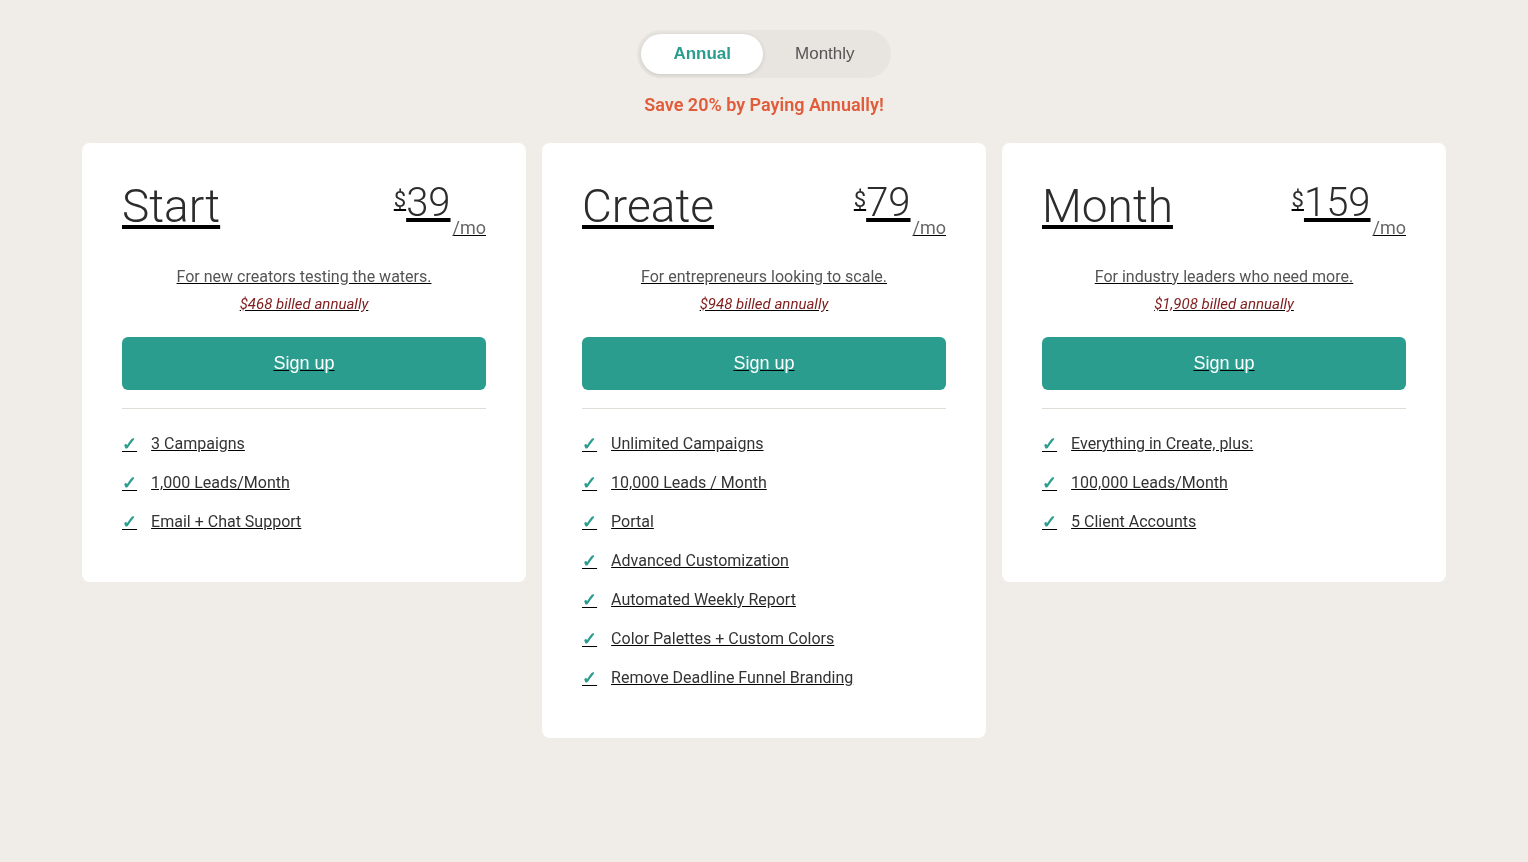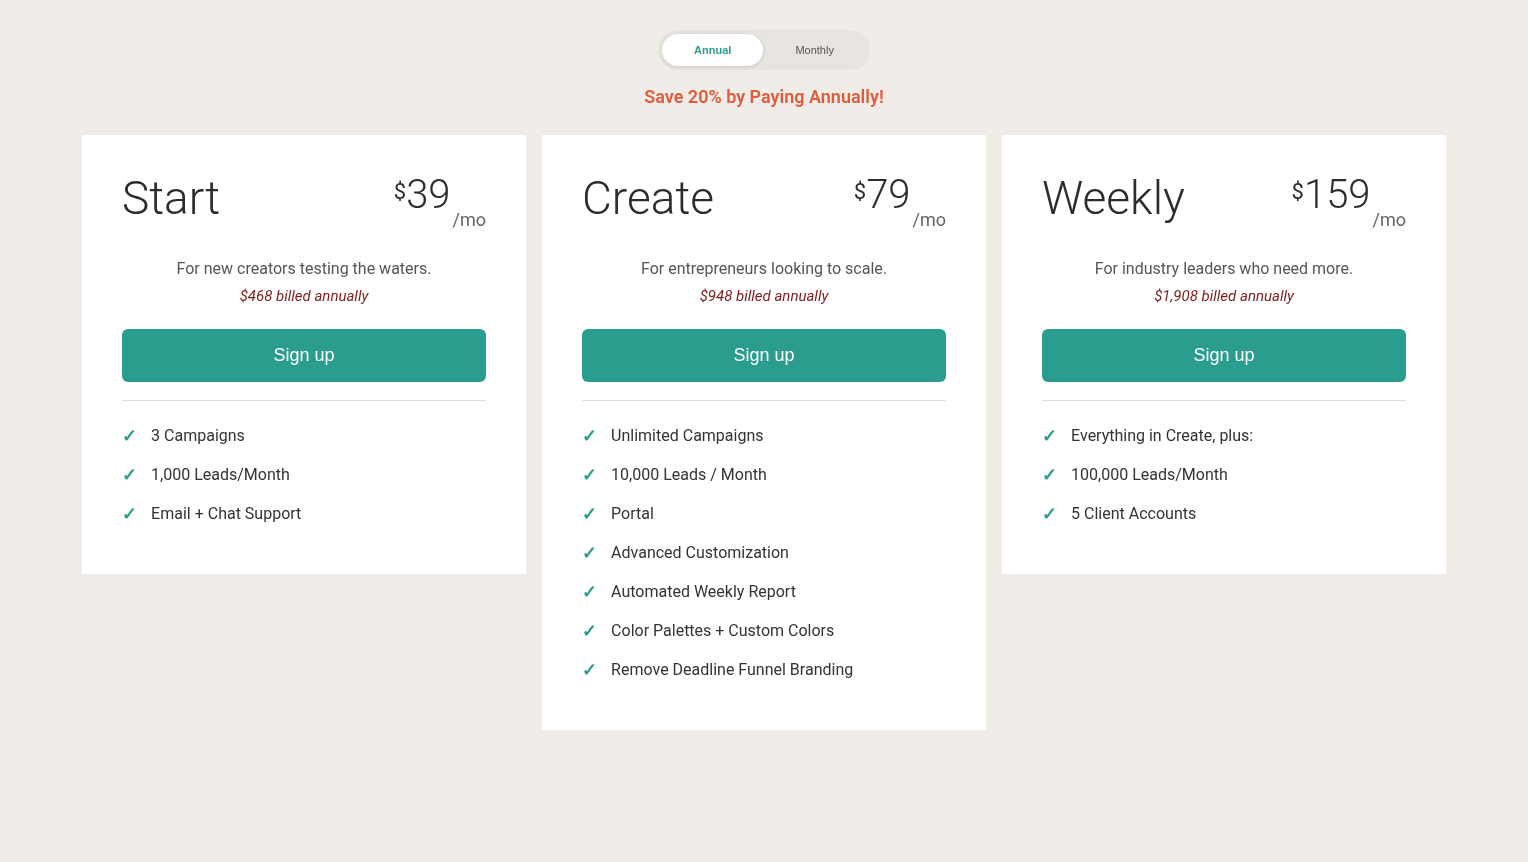--- a/index.html
+++ b/index.html
@@ -32,7 +32,7 @@
       border: none;
       background: transparent;
       border-radius: 50px;
-      font-size: 11px;
+      font-size: 17px;
       font-weight: 500;
       cursor: pointer;
       color: #555;

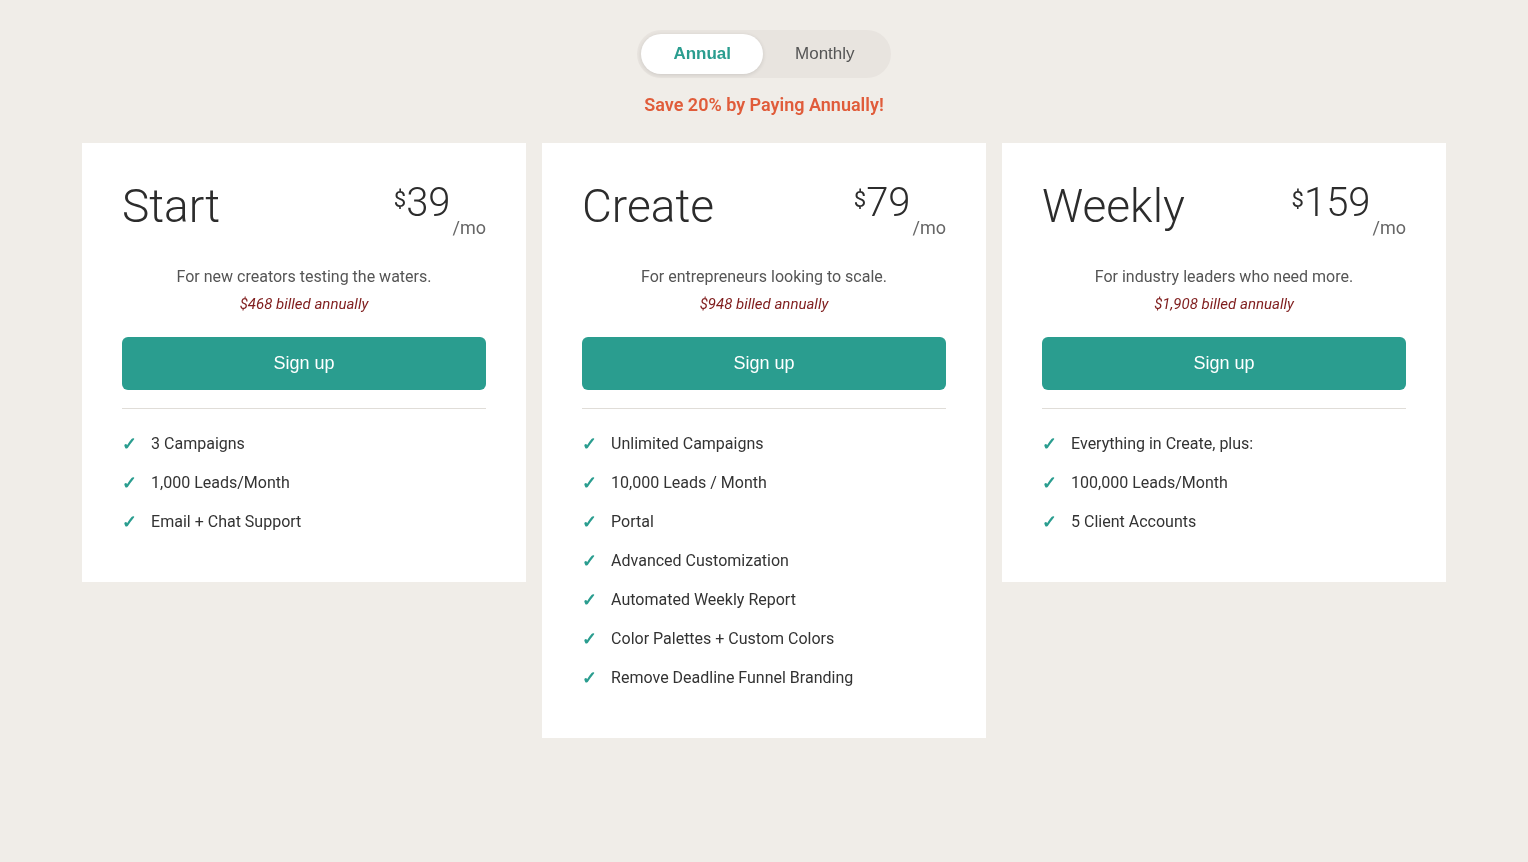--- a/index.html
+++ b/index.html
@@ -63,10 +63,11 @@
 
     .pricing-card {
       background: white;
-      border-radius: 0;
+      border-radius: 8px;
       padding: 40px 40px 50px 40px;
       flex: 1;
       margin: 0 8px;
+      text-decoration: underline;
     }
 
     .card-header {

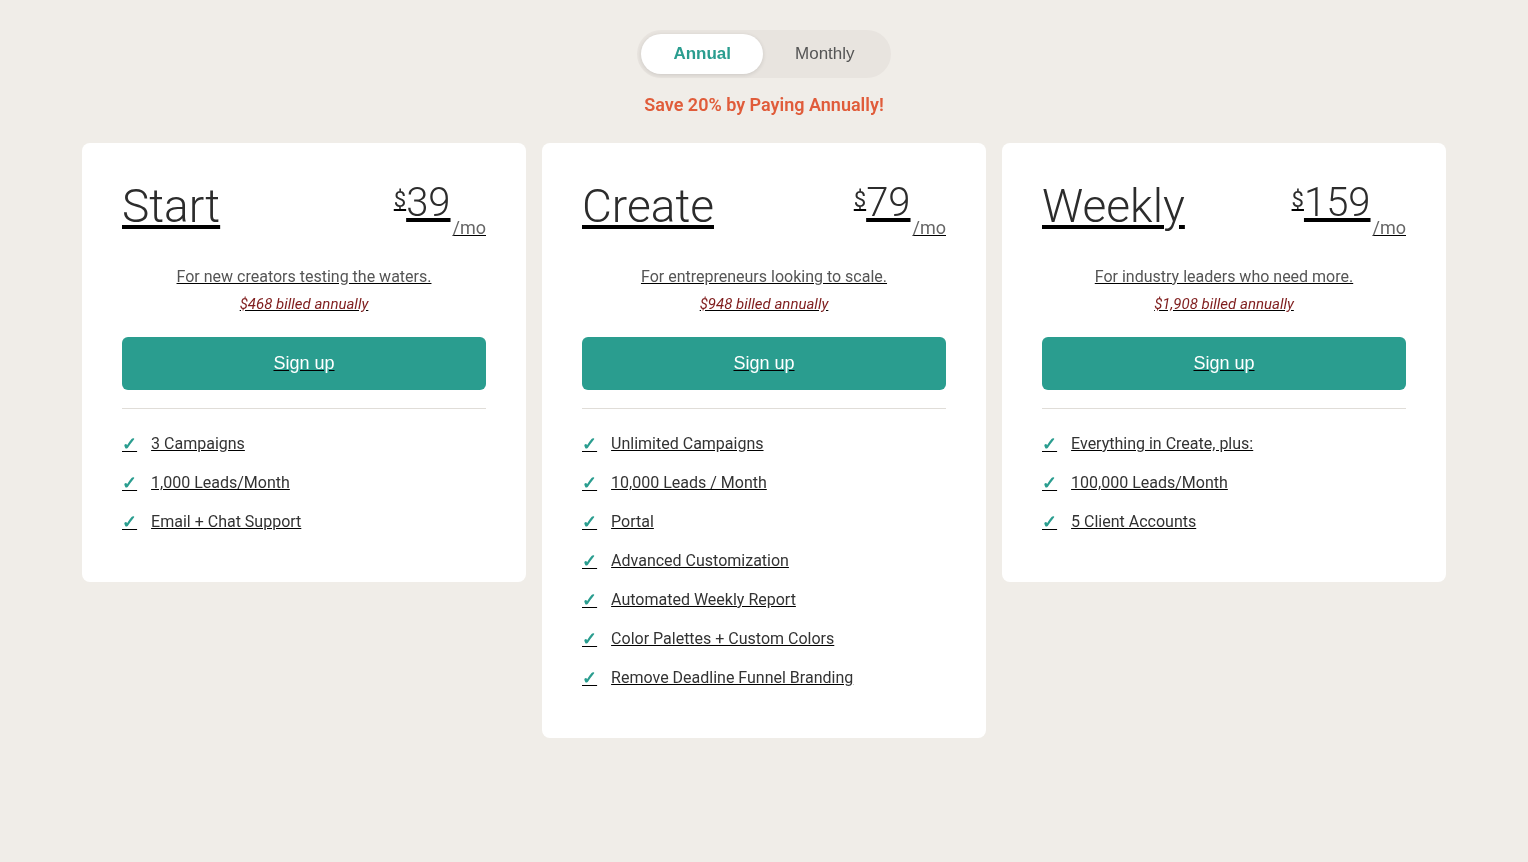--- a/index.html
+++ b/index.html
@@ -259,7 +259,7 @@
 
   <div class="pricing-card">
     <div class="card-header">
-      <div class="plan-name">Weekly</div>
+      <div class="plan-name">Month</div>
       <div class="price-block">
         <span class="price-dollar">$</span>
         <span class="price-amount">159</span>

